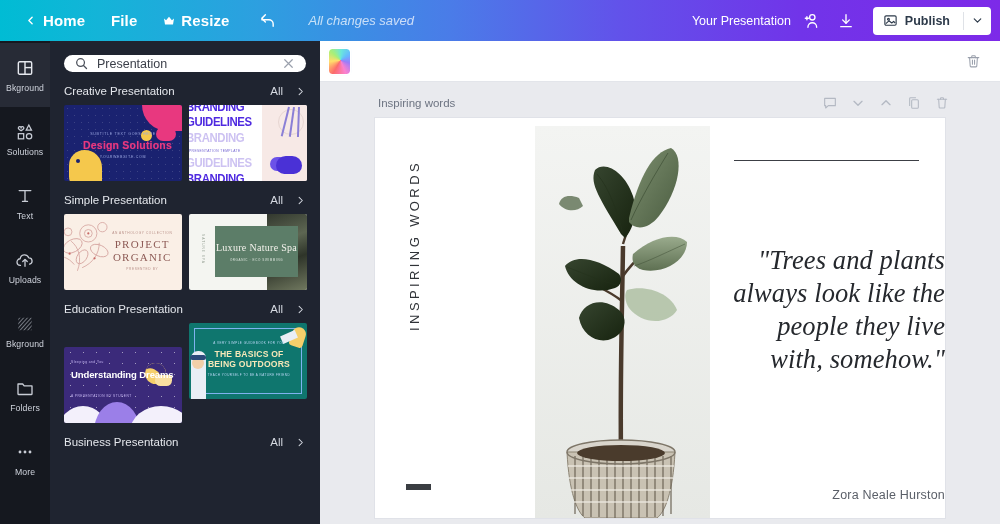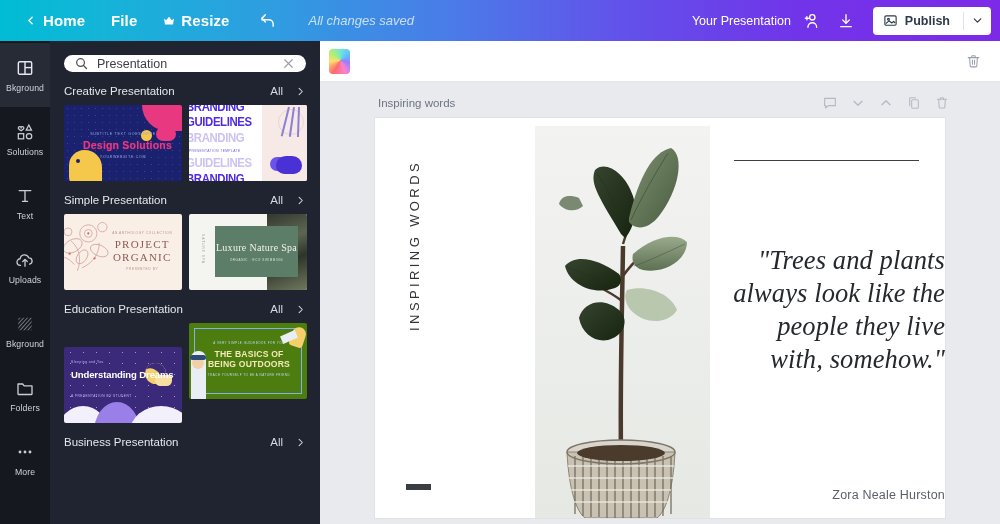--- a/index.html
+++ b/index.html
@@ -181,7 +181,7 @@
   .t5 .c3 { left: 66px; width: 62px; height: 26px; background: #f3f0fb; }
 
   
-  .t6 { background: #4d7c0f; }
+  .t6 { background: #0f766e; }
   .t6 .frame { position: absolute; inset: 5px; border: 1px solid #7fb2ef; }
   .t6 .ttl { position: absolute; left: 16px; right: 14px; top: 26px; text-align: center;
     color: #f6e7b8; font-size: 8.6px; font-weight: 700; line-height: 10px; letter-spacing: .2px; }

